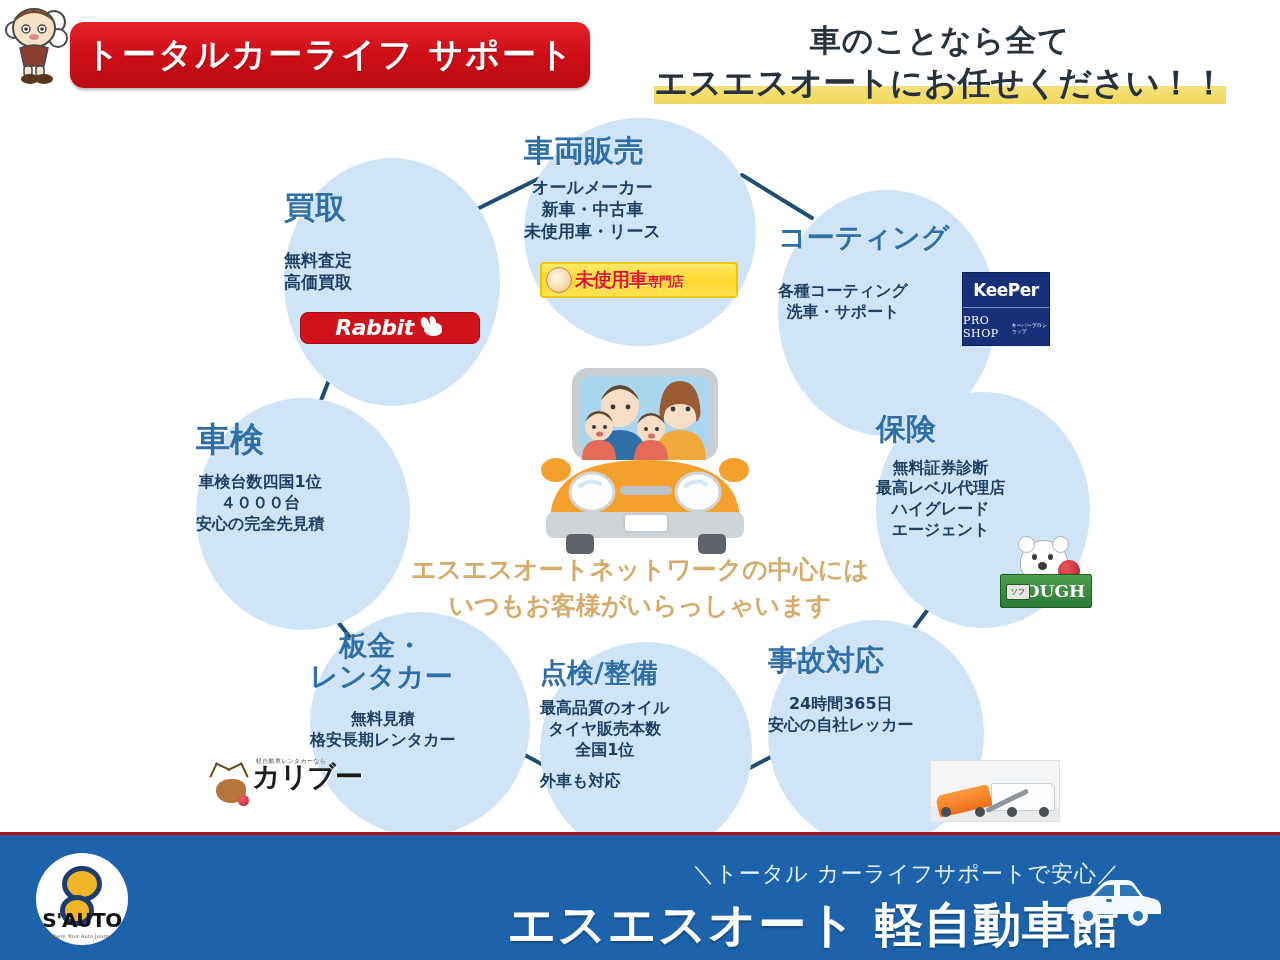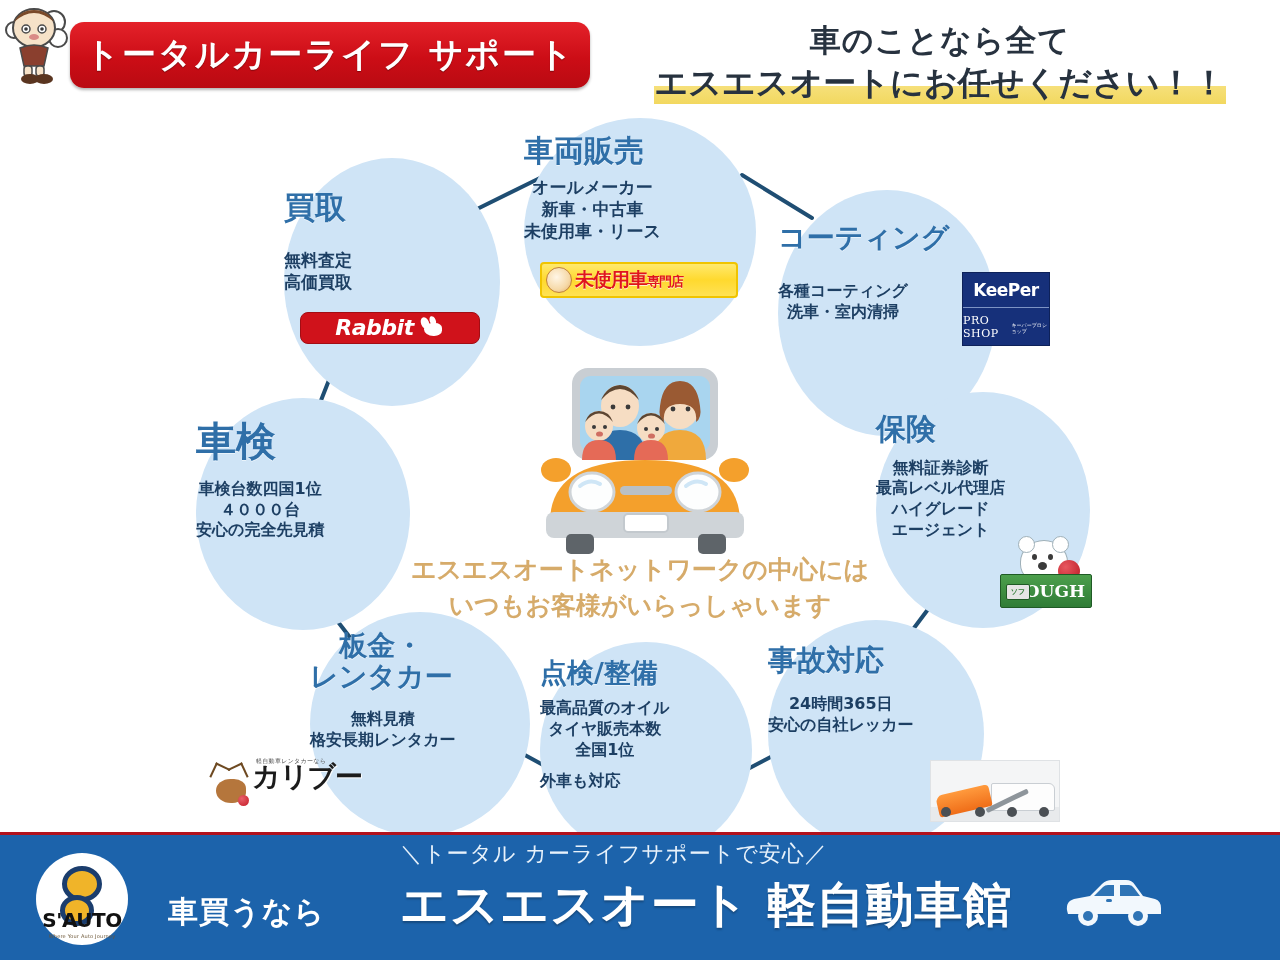--- a/index.html
+++ b/index.html
@@ -352,7 +352,7 @@
     <div class="b-title">コーティング</div>
     <div class="b-lines">
       <div>各種コーティング</div>
-      <div>洗車・室内清掃</div>
+      <div>洗車・サポート</div>
     </div>
   </div>
 

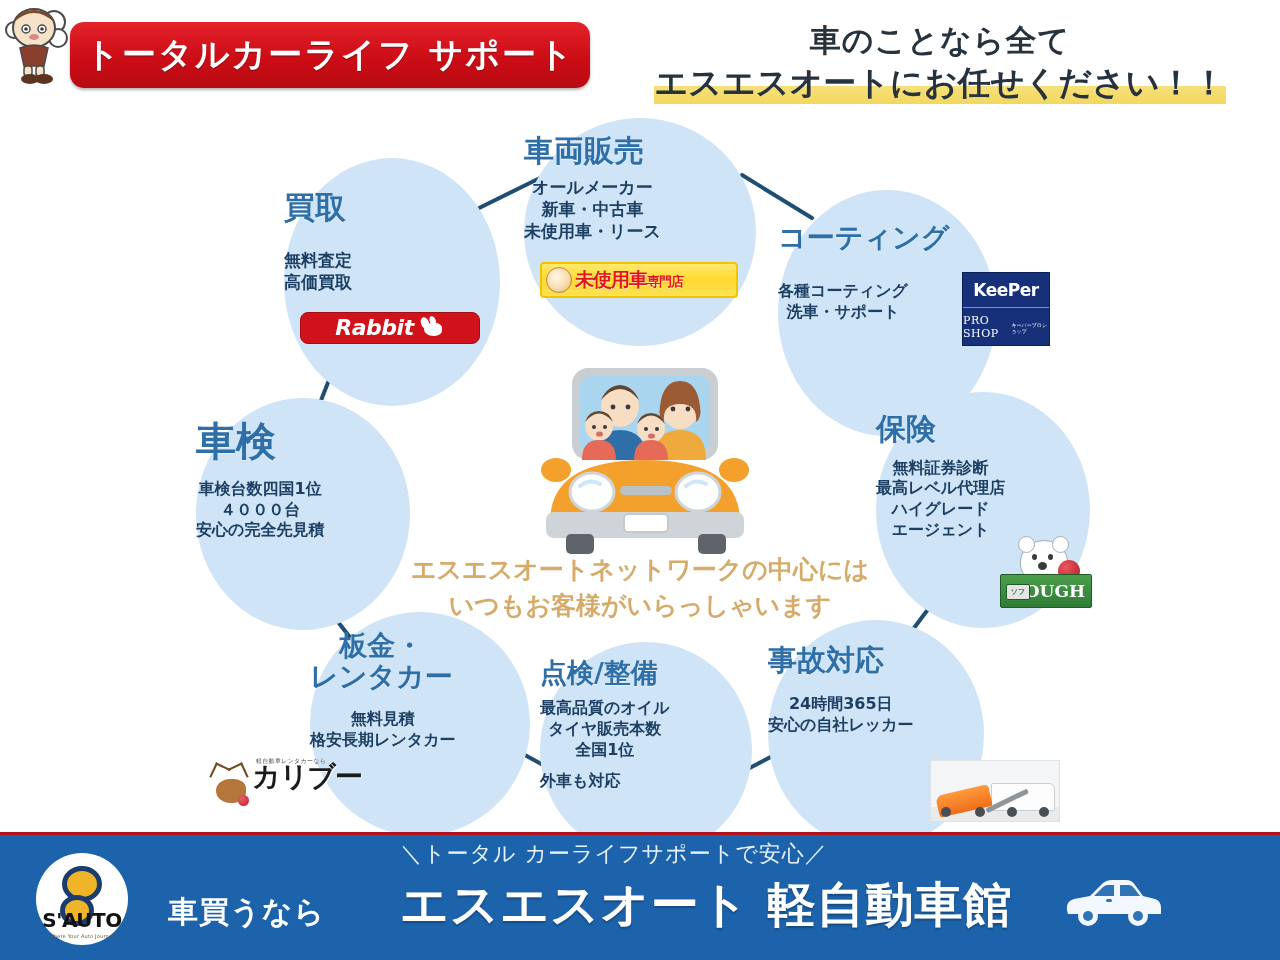--- a/index.html
+++ b/index.html
@@ -62,7 +62,7 @@
   #bub-coating .b-lines{font-size:16px;margin-top:28px;}
 
   #bub-shaken{left:196px;top:398px;width:214px;height:210px;padding-top:22px;}
-  #bub-shaken .b-title{font-size:40px;font-family:Liberation Serif, serif;}
+  #bub-shaken .b-title{font-size:34px;}
   #bub-shaken .b-lines{font-size:16px;margin-top:14px;}
 
   #bub-hoken{left:876px;top:392px;width:214px;height:216px;padding-top:20px;}

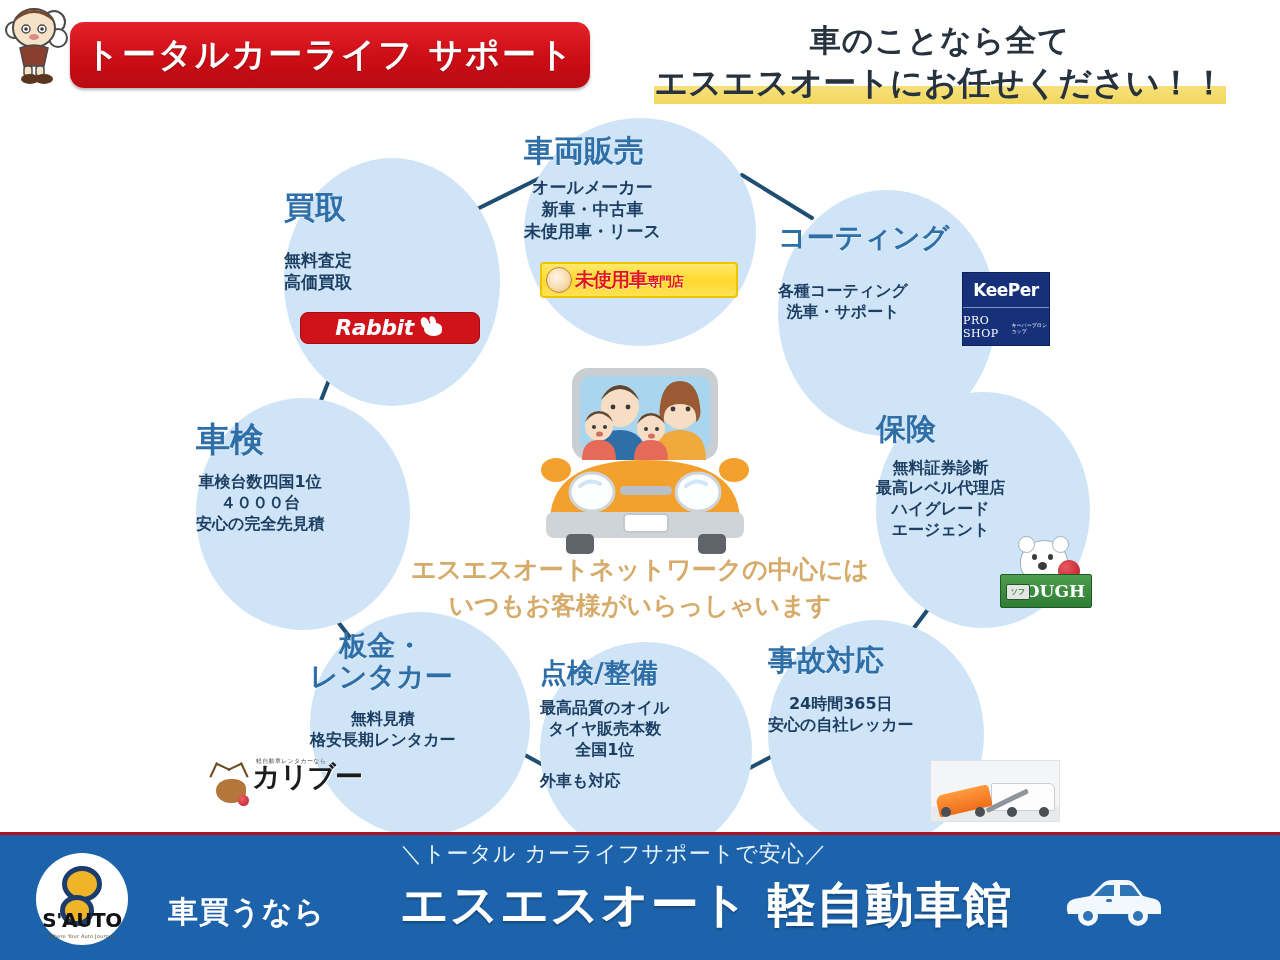--- a/index.html
+++ b/index.html
@@ -287,7 +287,7 @@
     position:absolute;left:168px;top:57px;color:#ffffff;font-size:30px;font-weight:bold;
     letter-spacing:1px;
   }
-  #footer-main{position:absolute;left:400px;top:4px;width:720px;text-align:left;}
+  #footer-main{position:absolute;left:400px;top:24px;width:720px;text-align:right;}
   #footer-main .fm-top{
     color:#e8f2fb;font-size:22px;letter-spacing:1px;display:block;margin-bottom:4px;
   }

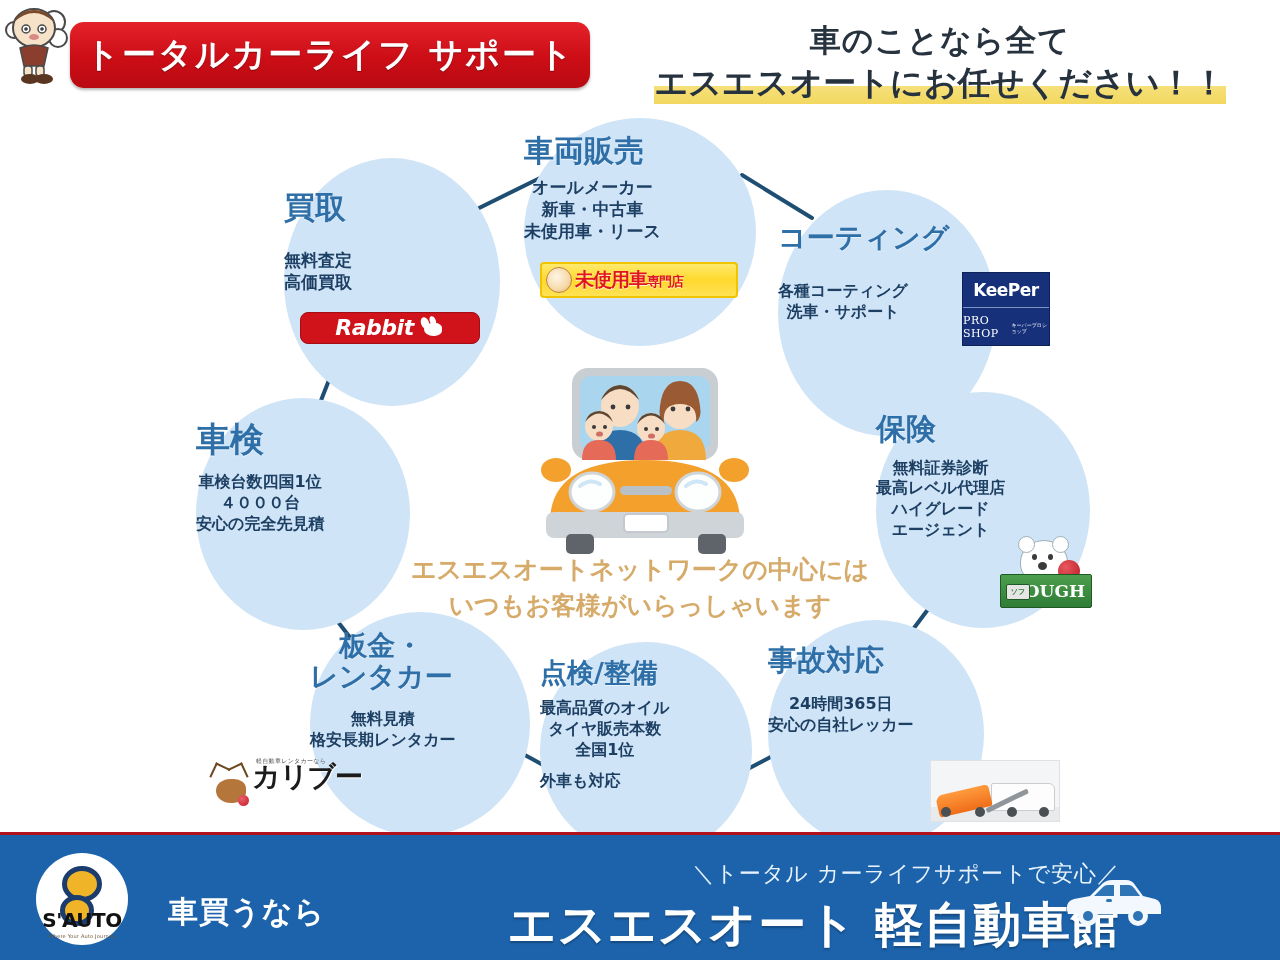--- a/index.html
+++ b/index.html
@@ -564,7 +564,6 @@
       <div class="fl-sub">Where Your Auto Journey</div>
     </div>
 
-    <div id="footer-kaiu">車買うなら</div>
 
     <div id="footer-main">
       <span class="fm-top">＼トータル カーライフサポートで安心／</span>

